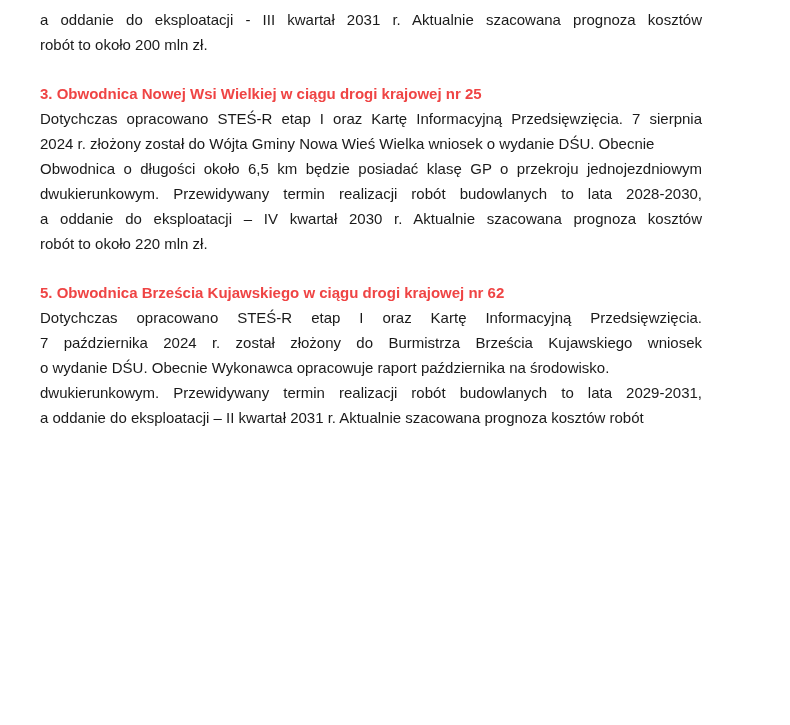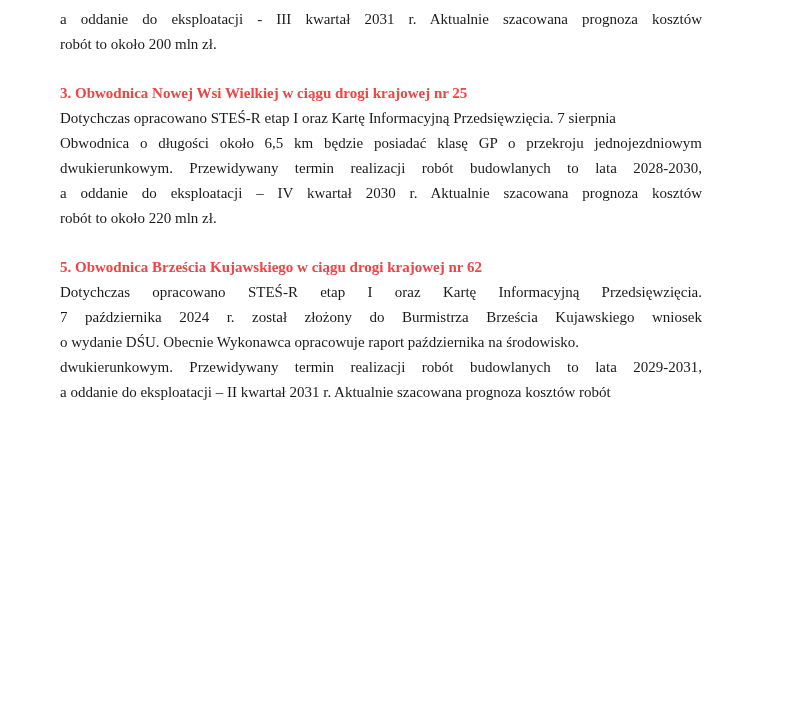--- a/index.html
+++ b/index.html
@@ -13,9 +13,9 @@
     height: 725px;
     background: #ffffff;
     box-sizing: border-box;
-    padding: 7px 88px 0 60px;
+    padding: 7px 88px 0 40px;
     overflow: hidden;
-    font-family: Liberation Serif, serif;
+    font-family: Liberation Sans, sans-serif;
     font-size: 15px;
     color: #1a1a1a;
   }

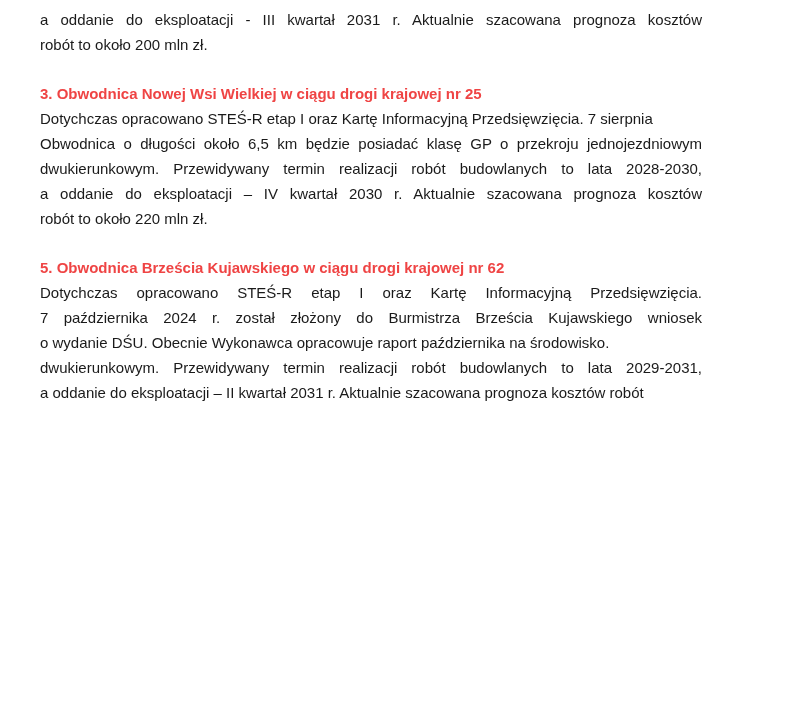--- a/index.html
+++ b/index.html
@@ -52,6 +52,7 @@
     <div class="heading">3. Obwodnica Nowej Wsi Wielkiej w ciągu drogi krajowej nr 25</div>
     <div class="para">
         <div class="line">Dotychczas opracowano STEŚ-R etap I oraz Kartę Informacyjną Przedsięwzięcia.  7 sierpnia</div>
+        <div class="line">2024 r. złożony został do Wójta Gminy Nowa Wieś Wielka wniosek o wydanie DŚU. Obecnie</div>
       </div>
     <div class="para">
         <div class="line">Obwodnica o długości około 6,5 km będzie posiadać klasę GP o przekroju jednojezdniowym</div>

